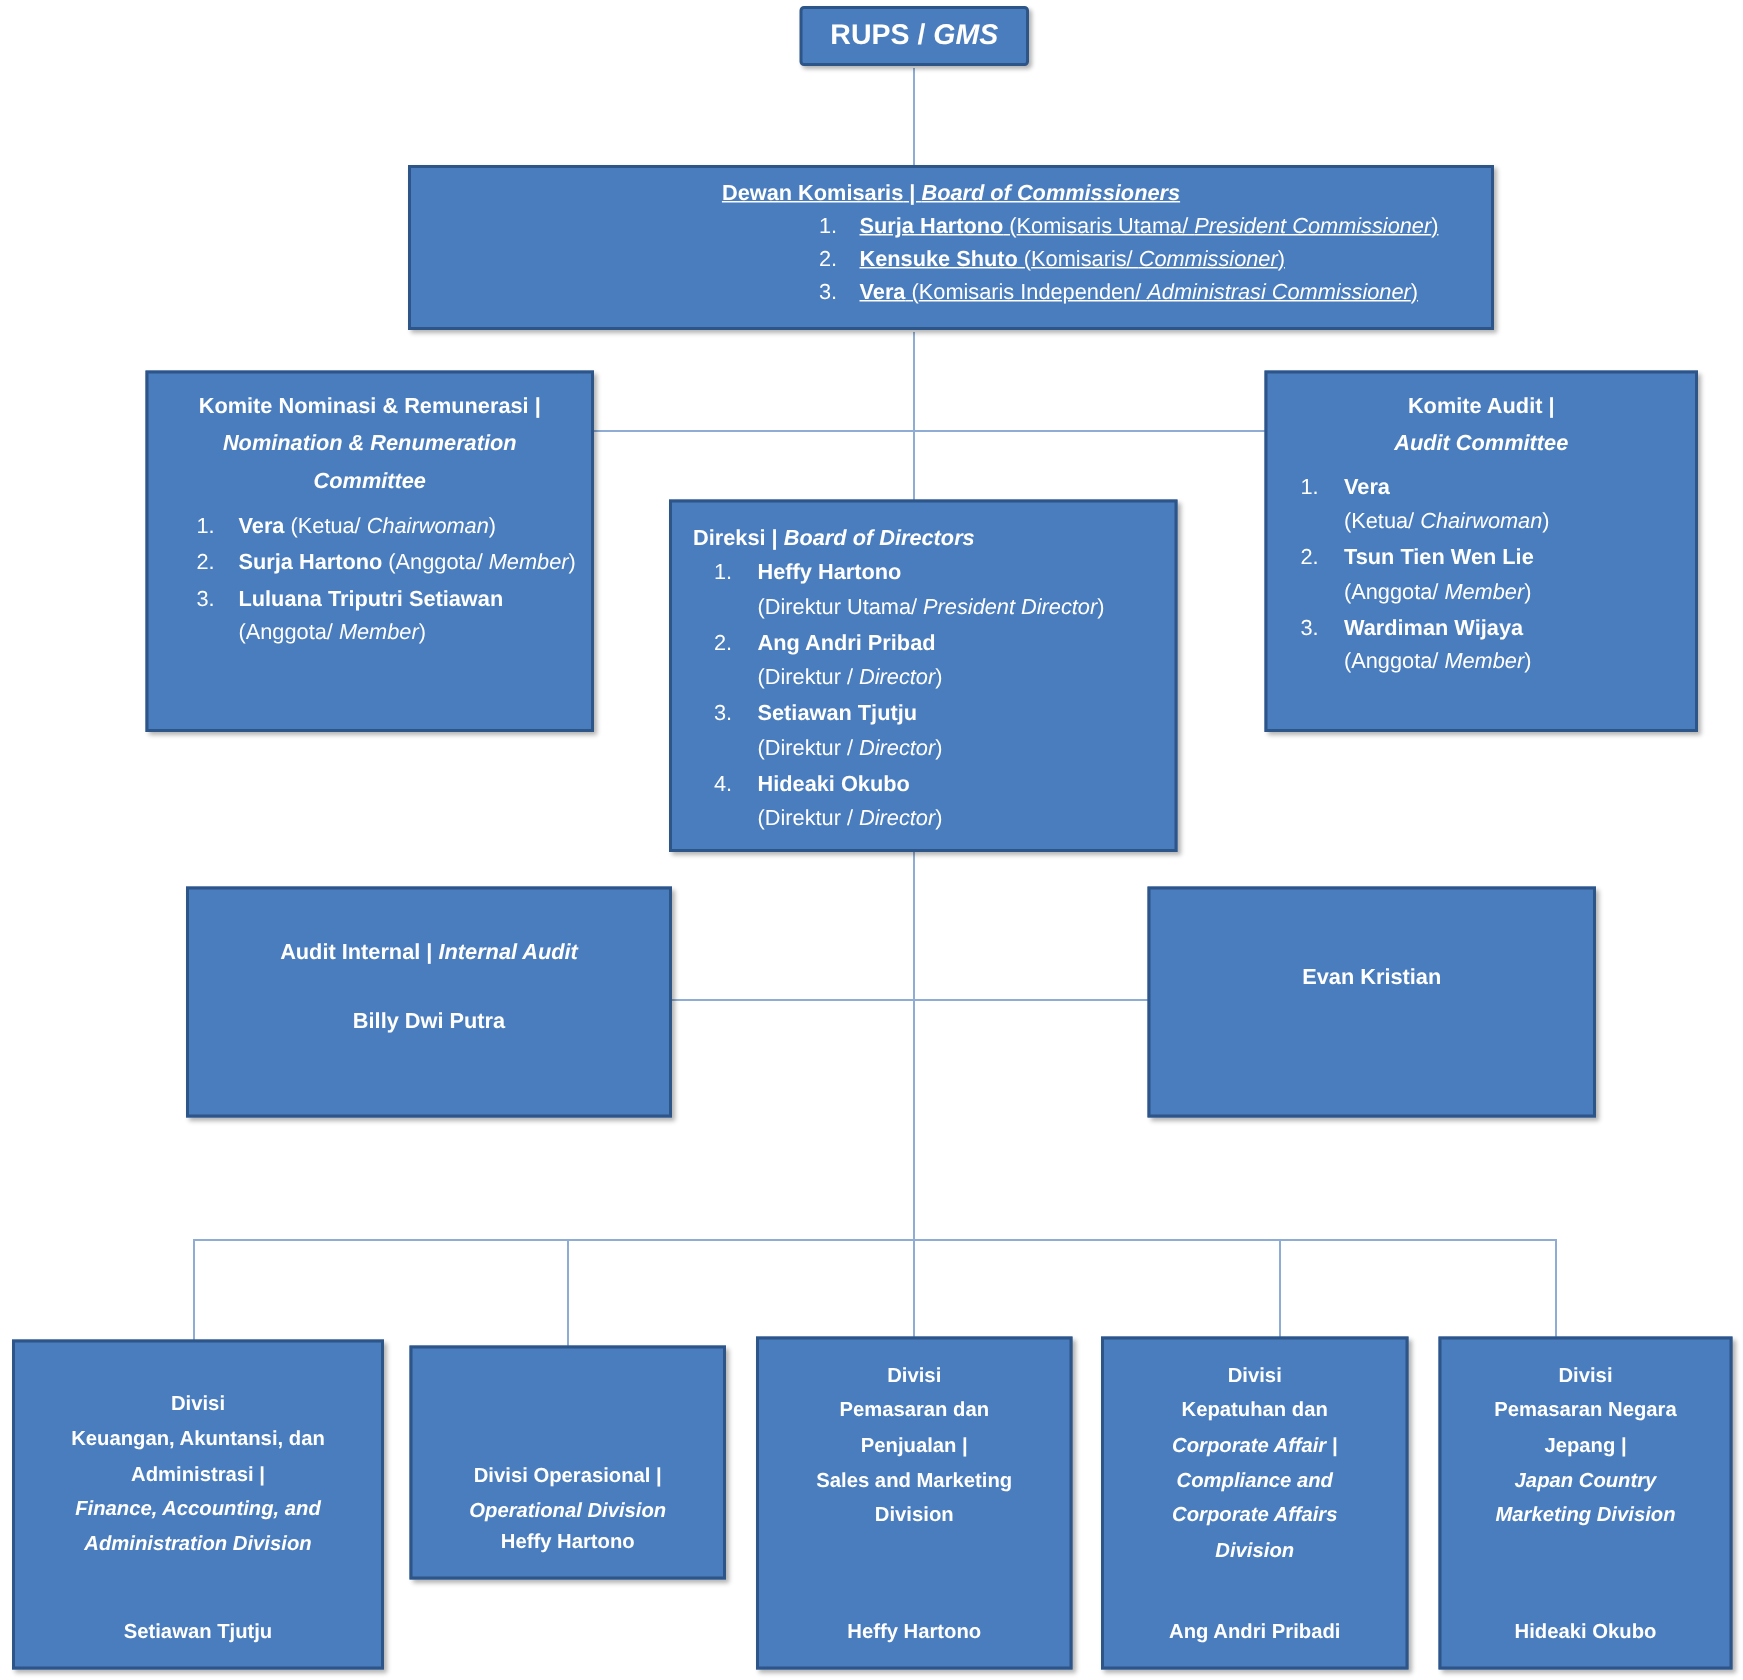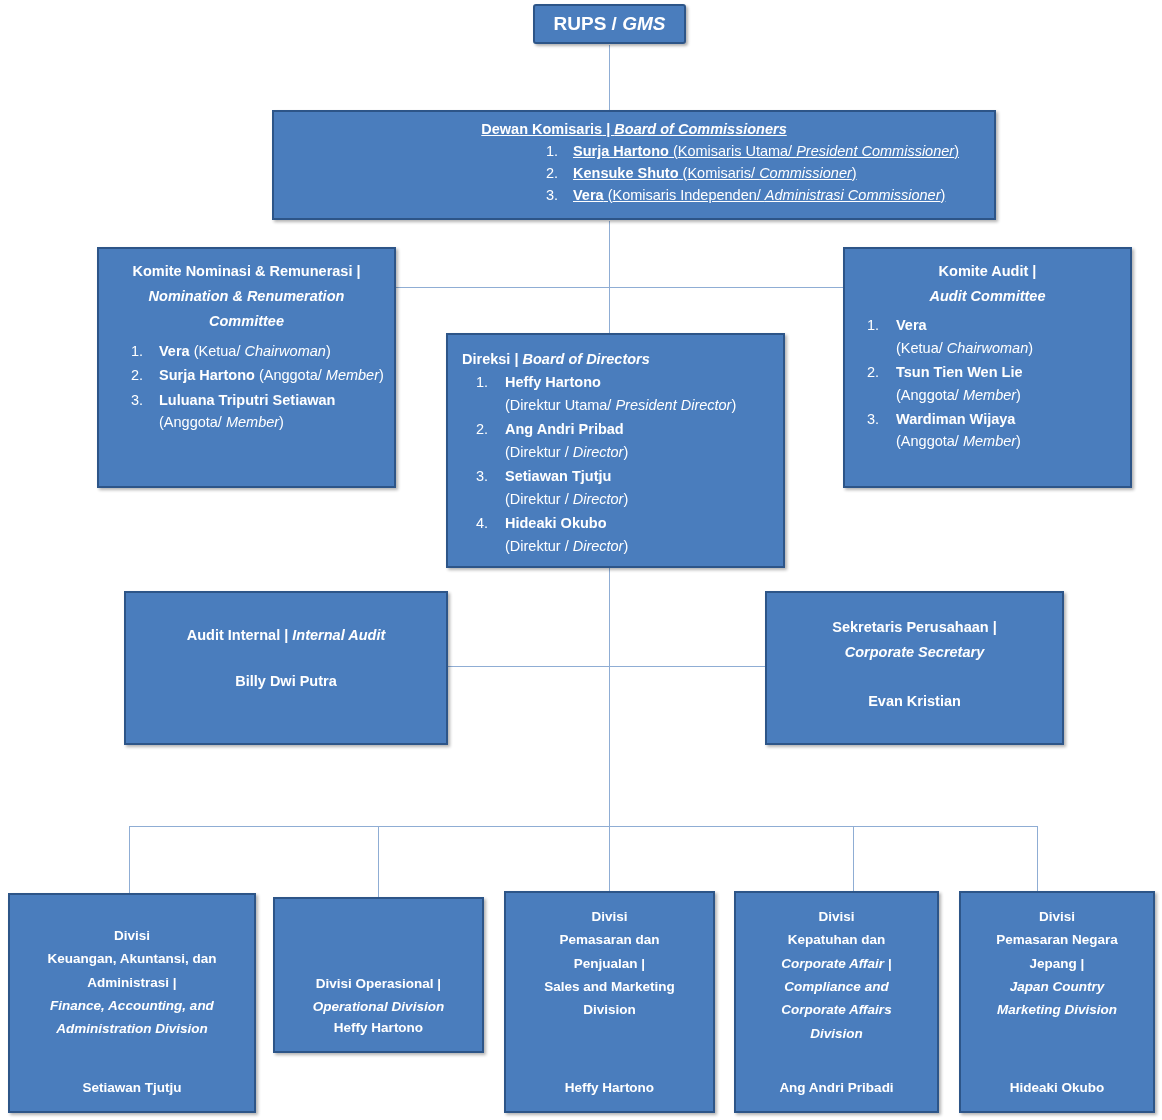--- a/index.html
+++ b/index.html
@@ -309,10 +309,6 @@
 
   <div class="box" id="box-cs">
     <div class="box-inner">
-      <div>
-        <span class="b">Sekretaris Perusahaan |</span><br>
-        <span class="bi">Corporate Secretary</span>
-      </div>
       <div class="person">Evan Kristian</div>
     </div>
   </div>

